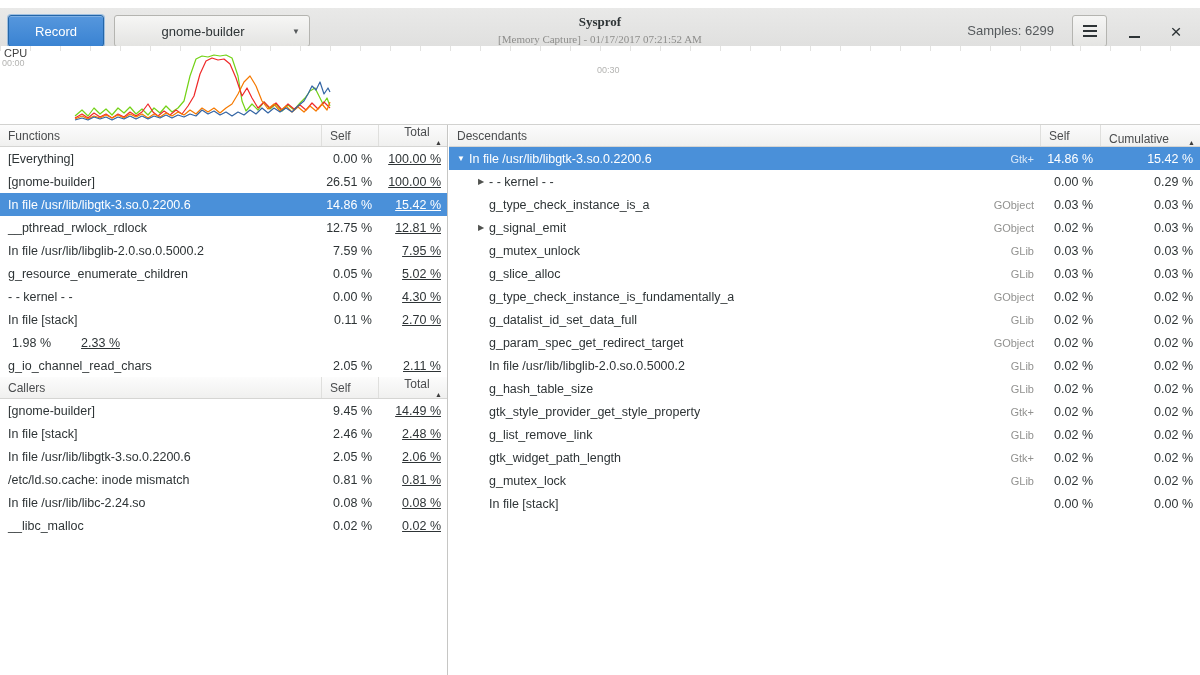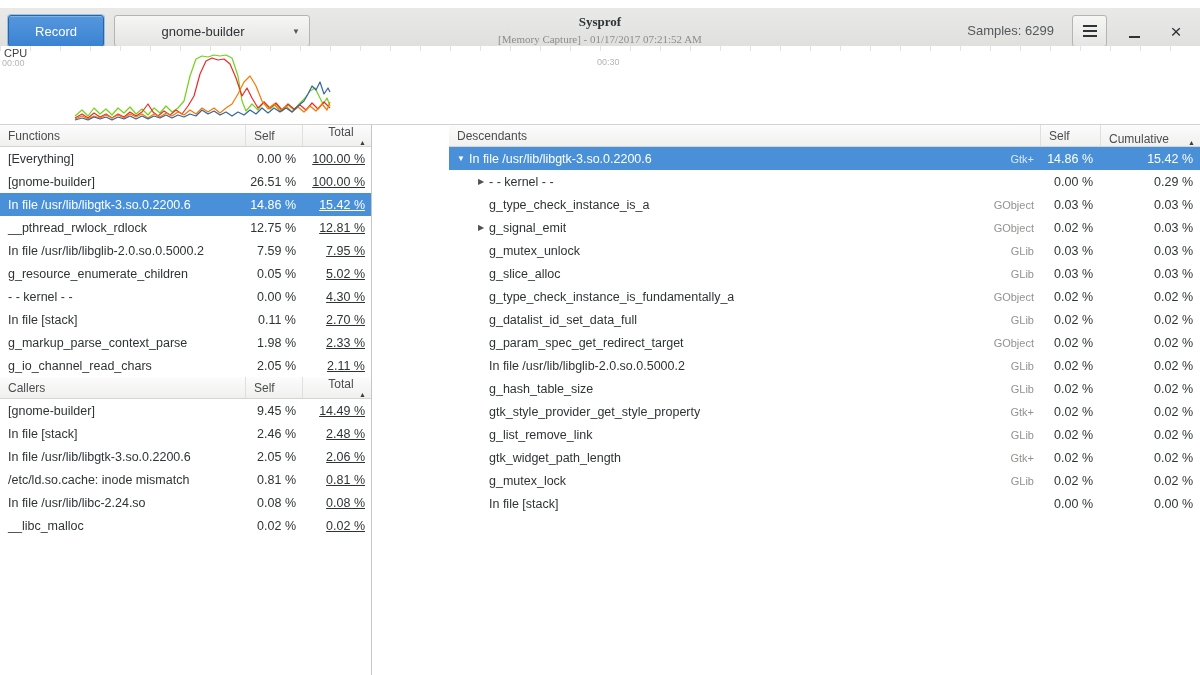--- a/index.html
+++ b/index.html
@@ -70,7 +70,7 @@
   .cpu-label { position:absolute; left:4px; top:1px; font-size:11px; color:#3f3f3f; }
   .time-label { position:absolute; font-size:9px; color:#b4b4b2; }
   .t-start { left:2px; top:12px; }
-  .t-mid { left:597px; top:11px; }
+  .t-mid { left:597px; top:19px; }
   .graph-svg { position:absolute; left:0; top:0; }
 
   

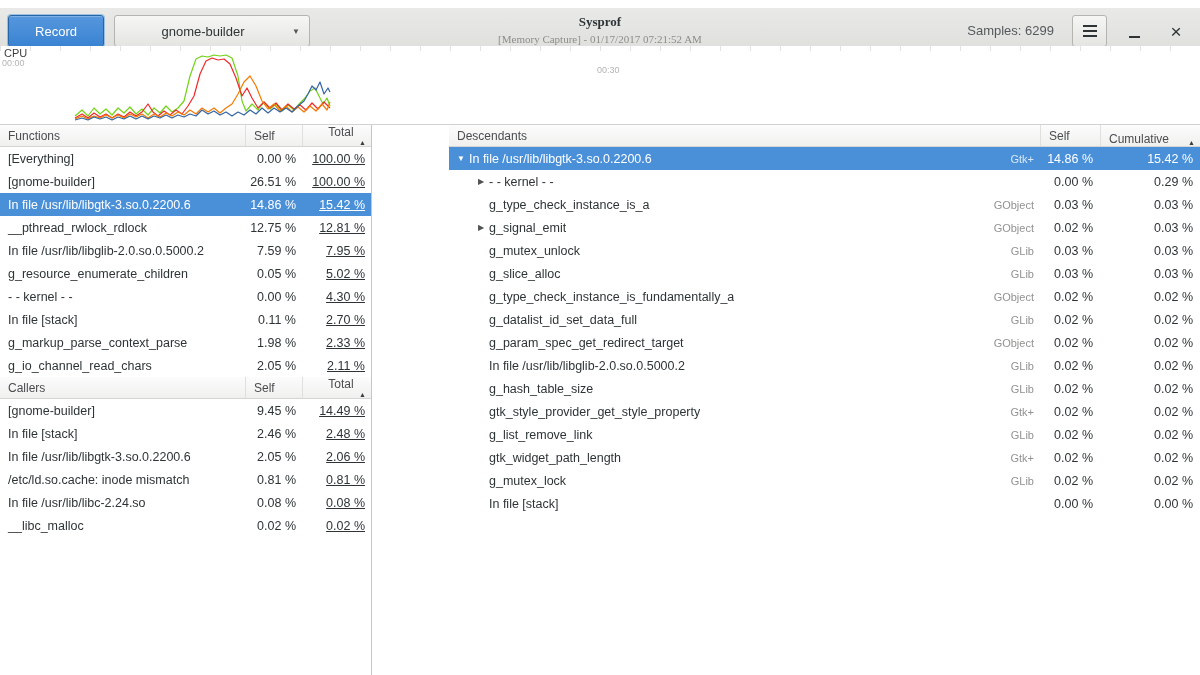--- a/index.html
+++ b/index.html
@@ -76,7 +76,7 @@
   
   .panes { position:absolute; top:125px; left:0; width:1200px; bottom:0; }
   .left-pane {
-    position:absolute; left:0; top:0; width:372px; bottom:0;
+    position:absolute; left:0; top:0; width:448px; bottom:0;
     border-right:1px solid #c6c6c4; background:#fff;
   }
   .right-pane { position:absolute; left:449px; top:0; right:0; bottom:0; background:#fff; }

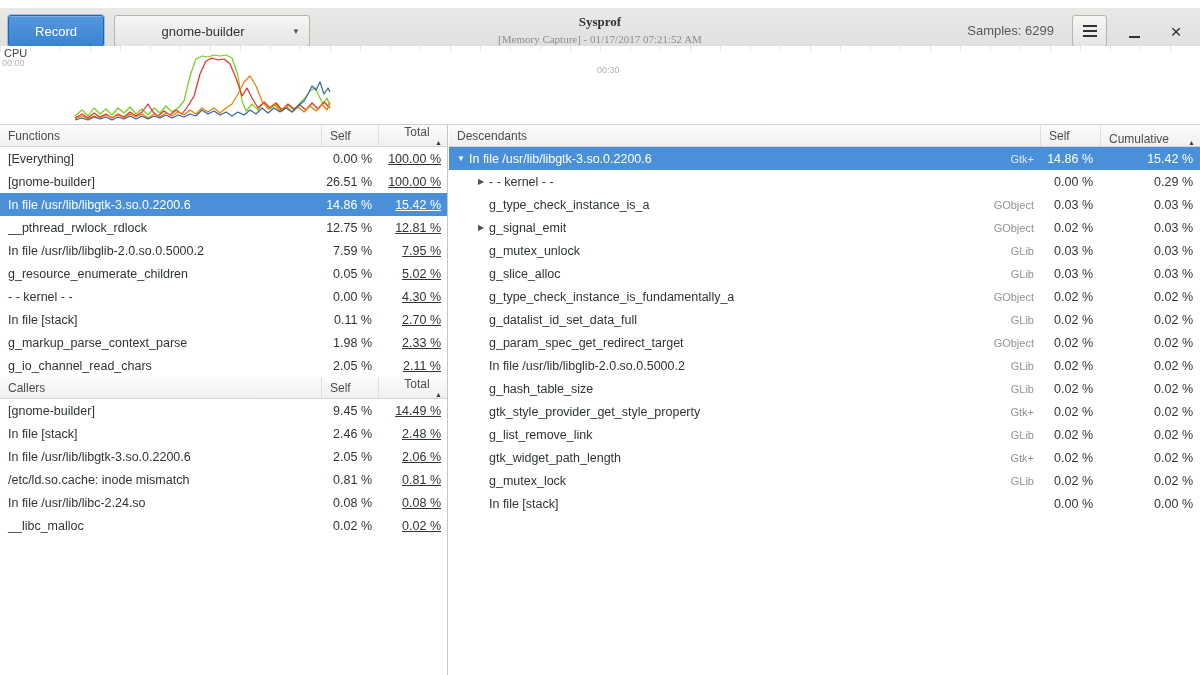--- a/index.html
+++ b/index.html
@@ -211,7 +211,6 @@
     <span class="c-total">2.70 %</span>
   </div>
         <div class="trow">
-    <span class="c-name">g_markup_parse_context_parse</span>
     <span class="c-self">1.98 %</span>
     <span class="c-total">2.33 %</span>
   </div>

